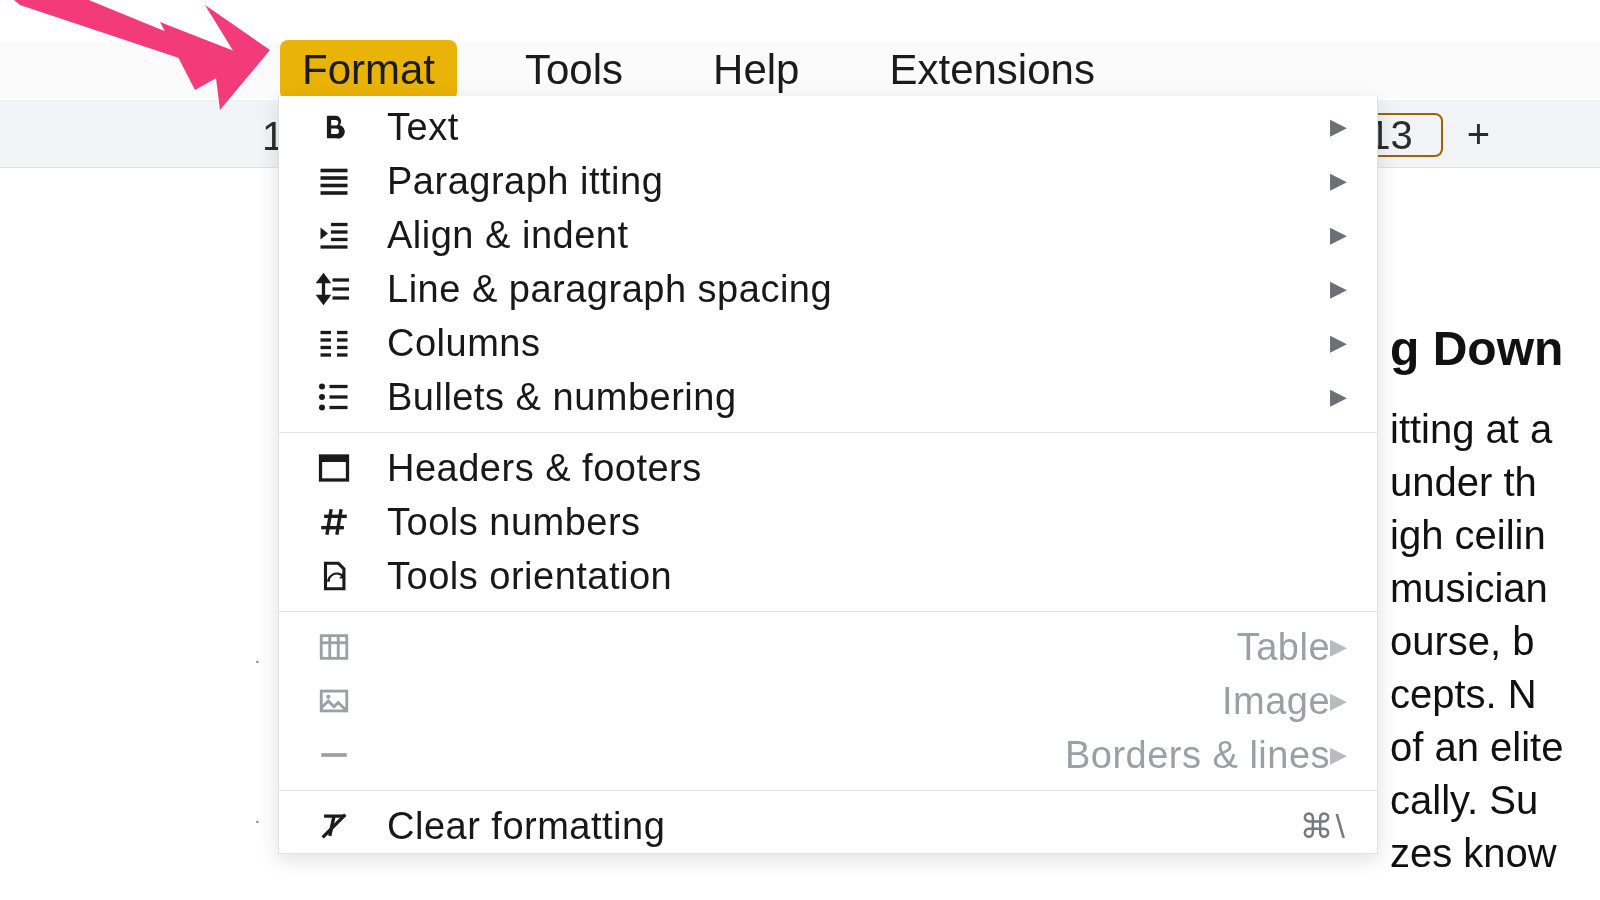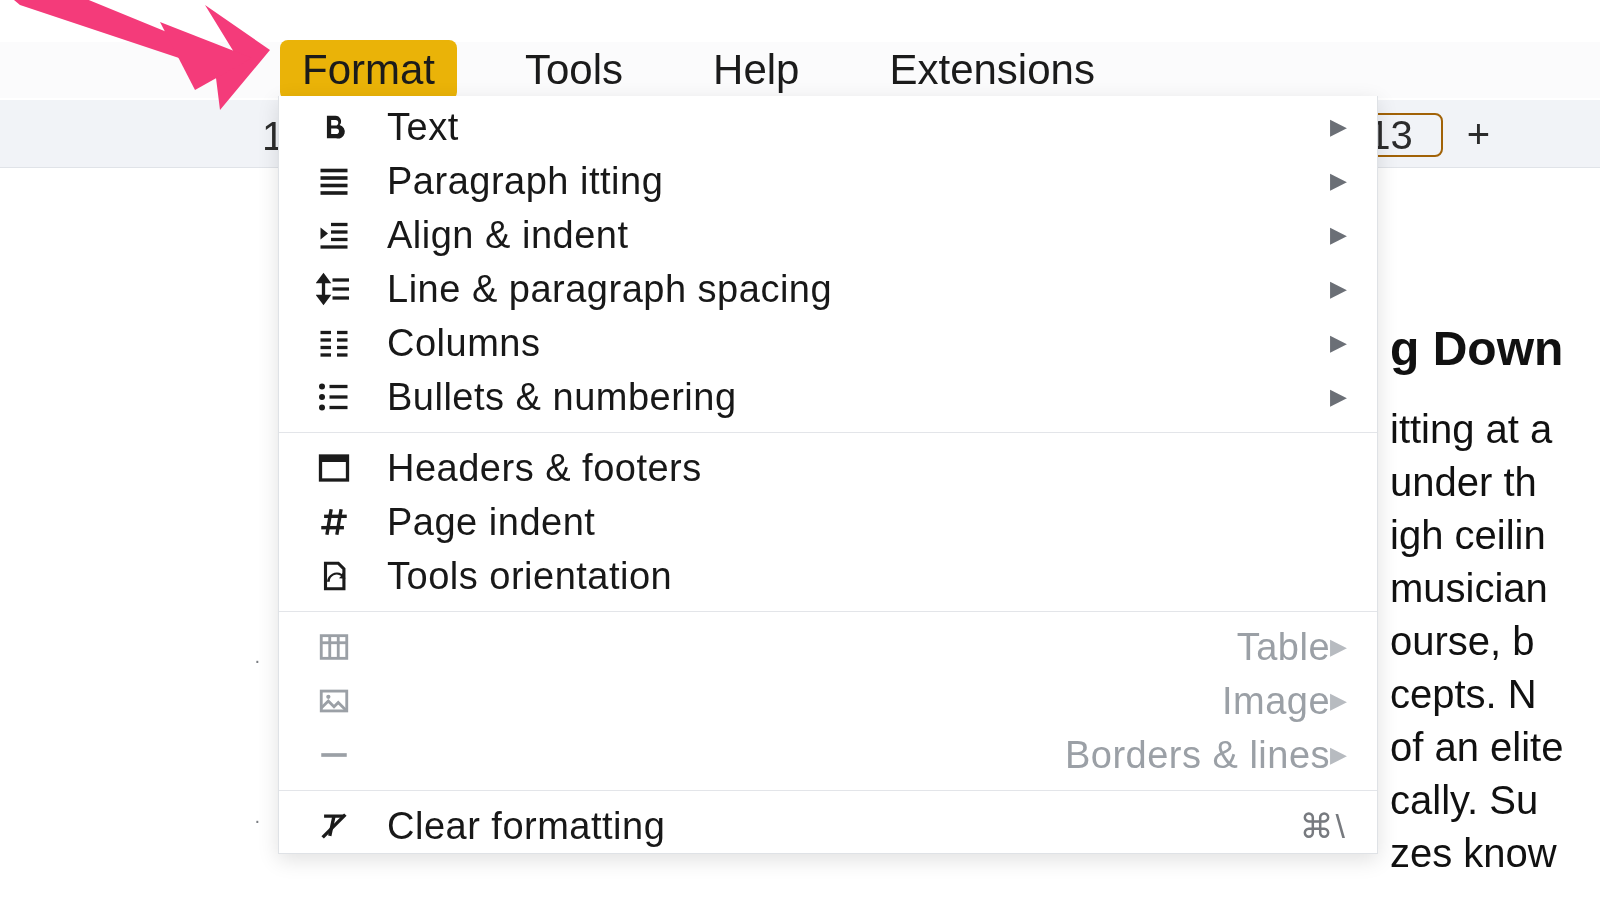--- a/index.html
+++ b/index.html
@@ -310,7 +310,7 @@
           </g>
         </svg>
     </span>
-    <span class="label">Page indent</span>
+    <span class="label">Tools numbers</span>
   </div>
 
   <div class="item">

